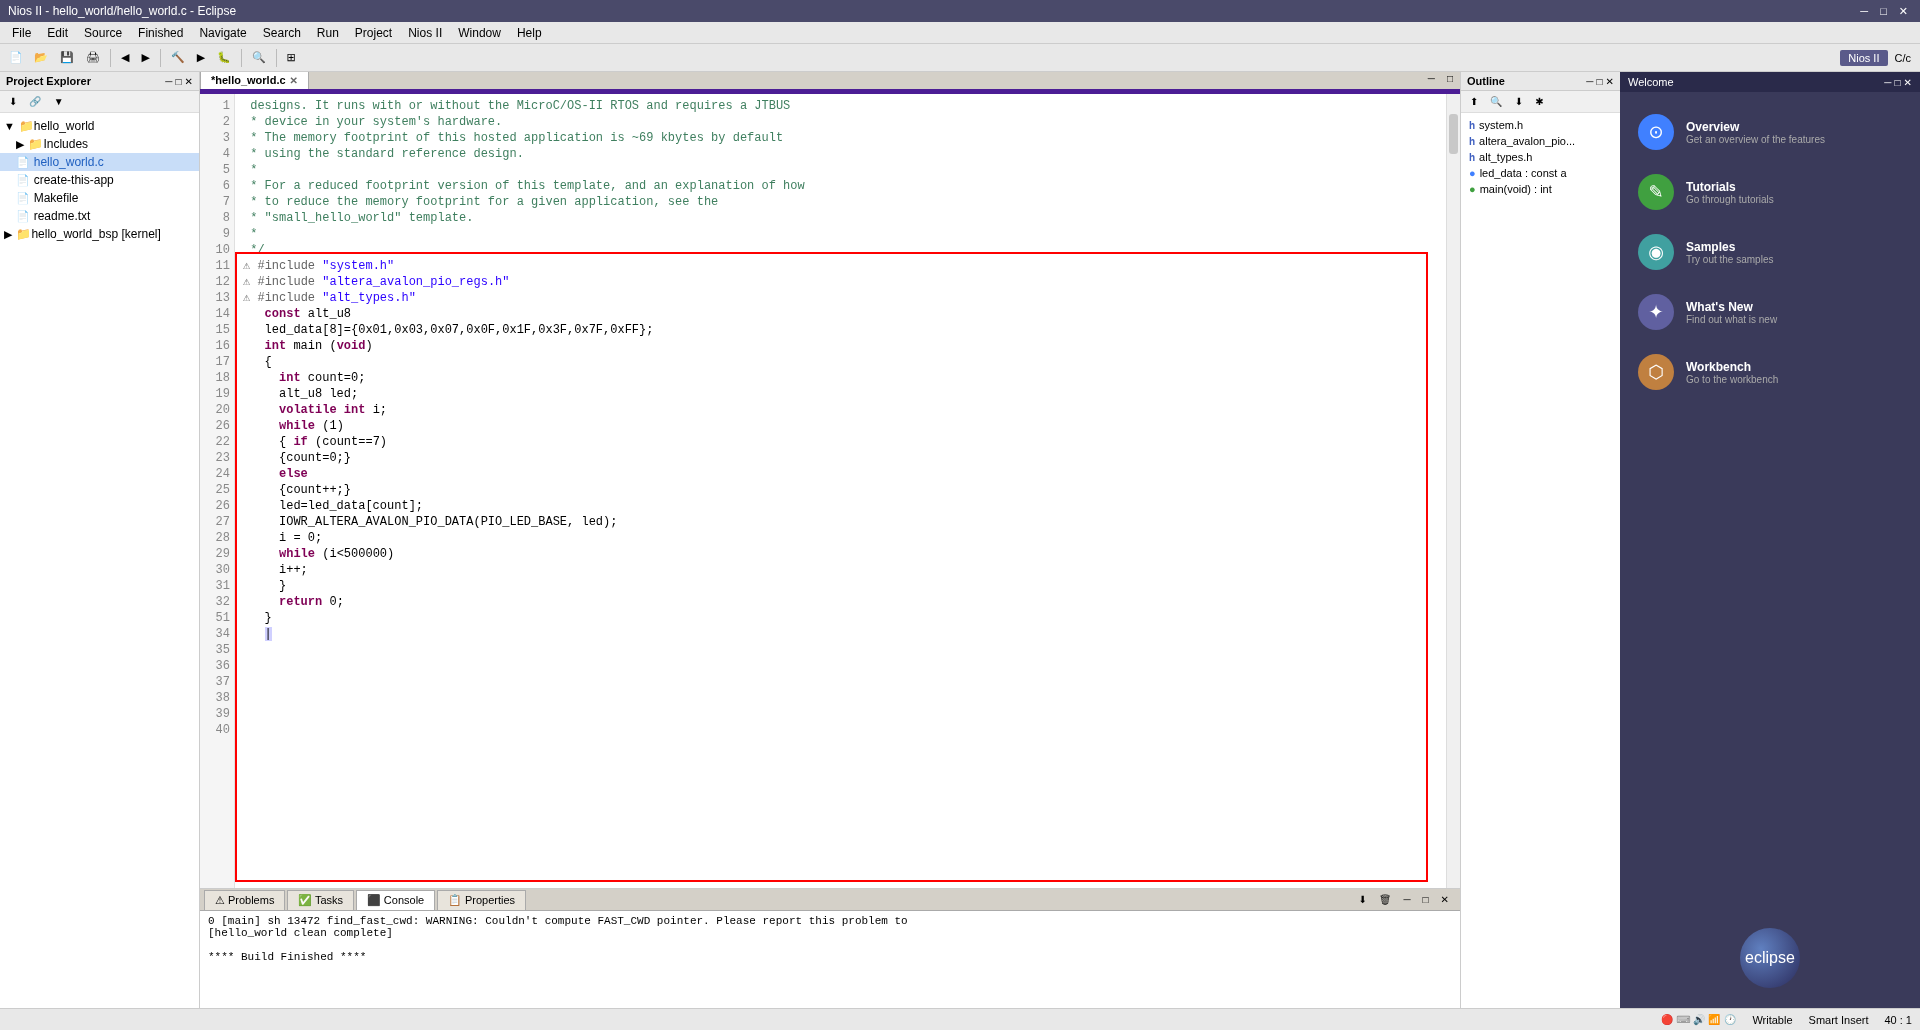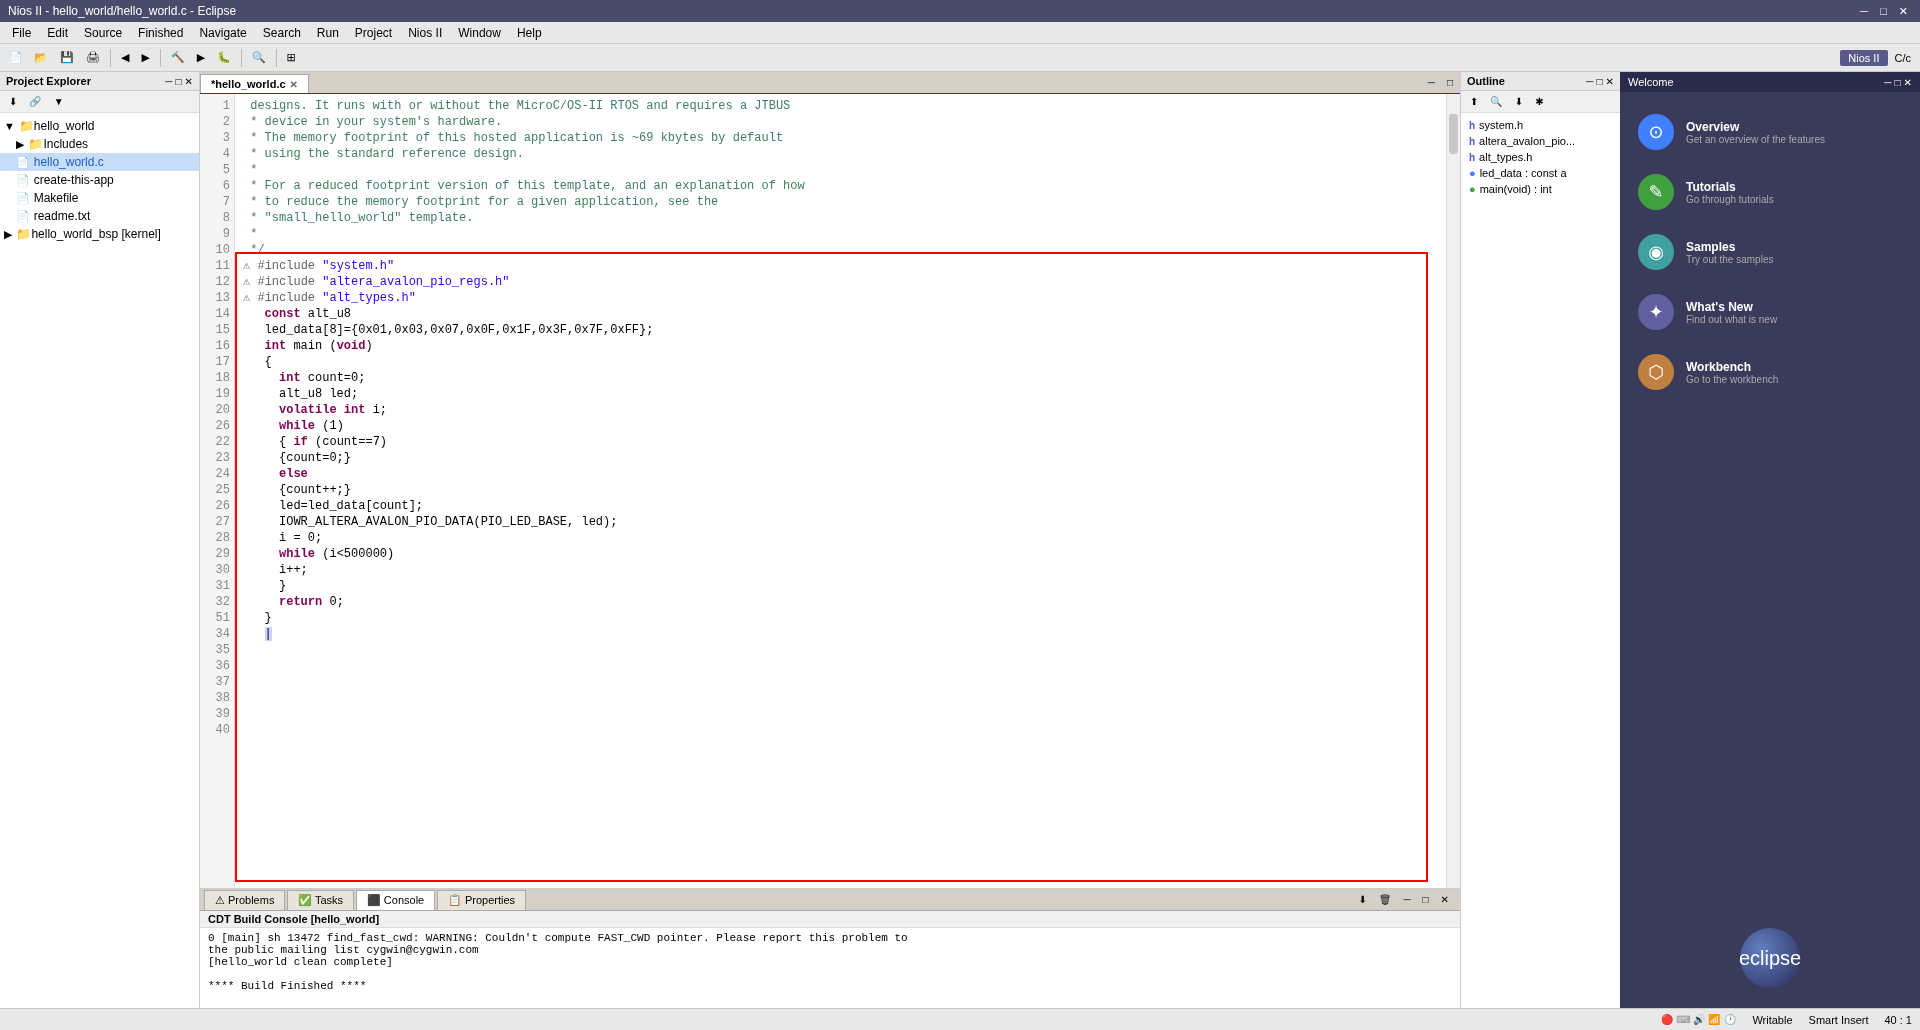--- a/index.html
+++ b/index.html
@@ -91,7 +91,7 @@
       height: 22px;
       display: flex;
       align-items: flex-end;
-      border-bottom: 1px solid #4c1d95;
+      border-bottom: 5px solid #4c1d95;
     }
     .editor-tab {
       padding: 3px 10px;

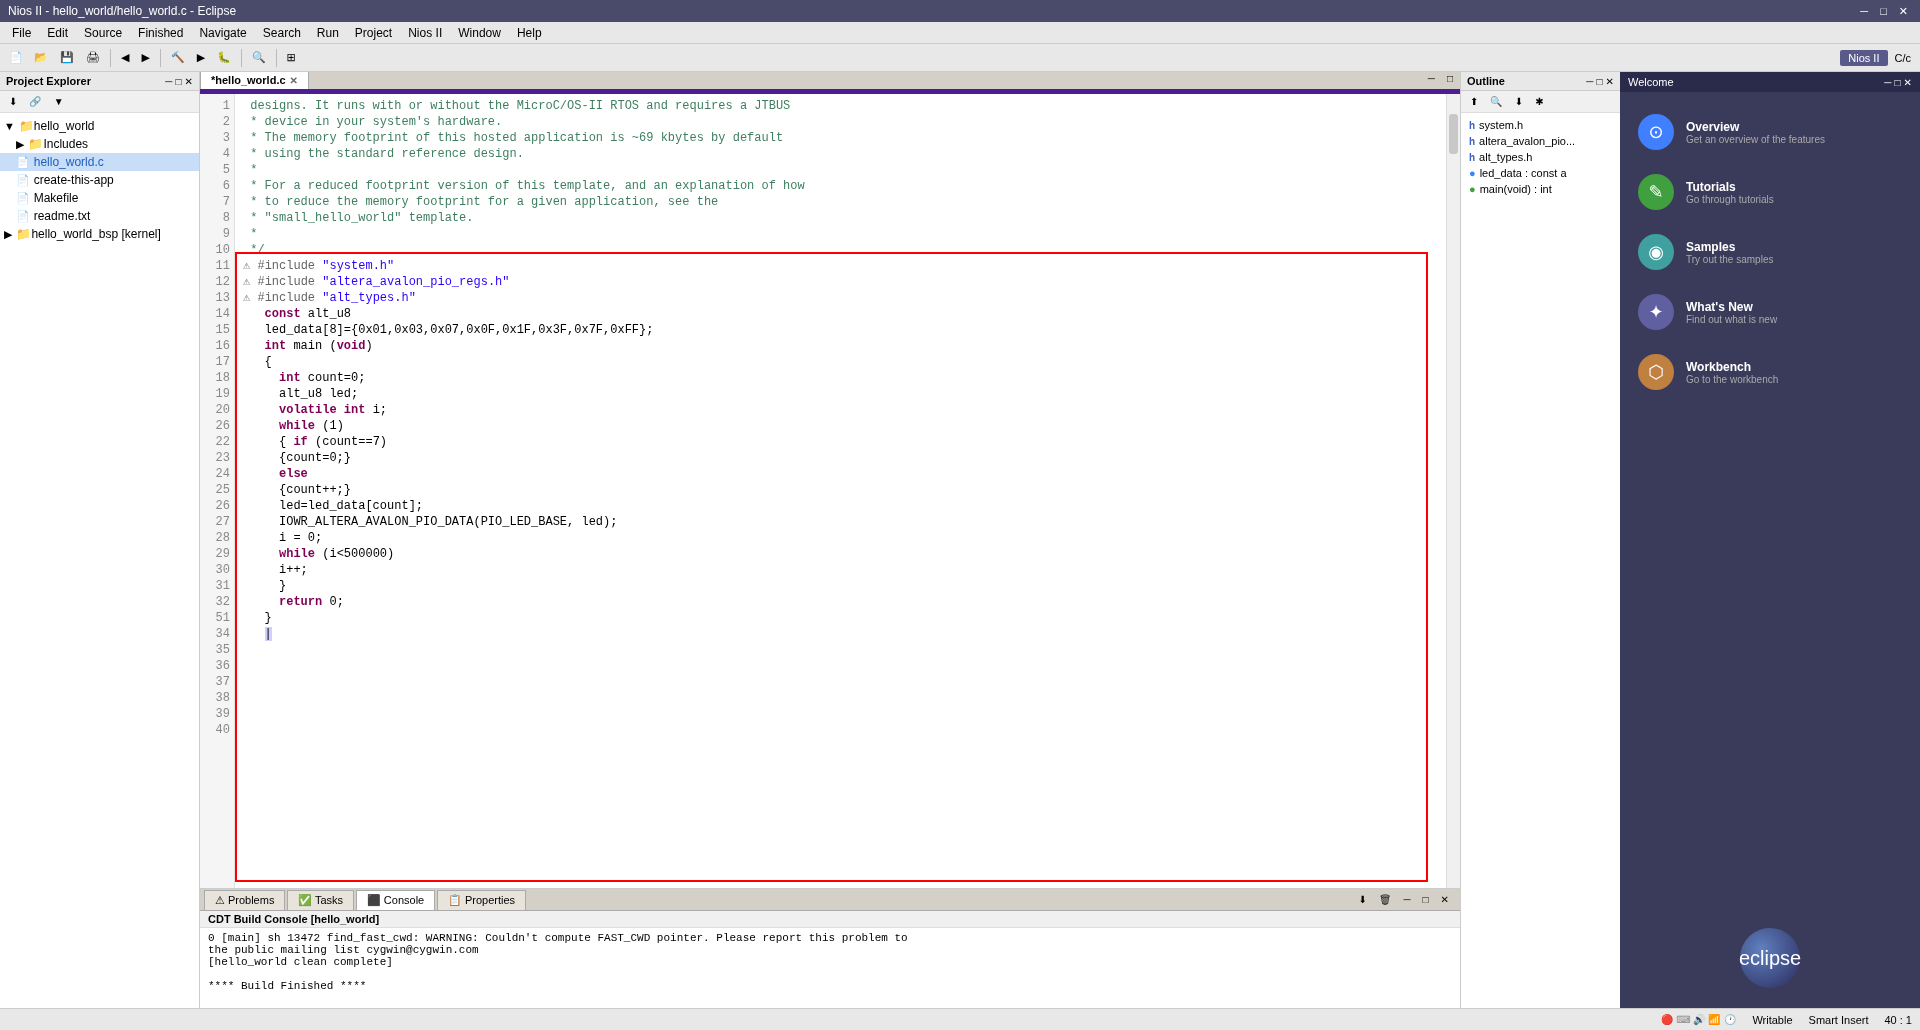--- a/index.html
+++ b/index.html
@@ -515,7 +515,6 @@
           <button class="tb-btn" style="font-size:10px">✕</button>
         </div>
       </div>
-      <div id="console-header">CDT Build Console [hello_world]</div>
       <div id="console-content">
         <div>    0 [main] sh 13472 find_fast_cwd: WARNING: Couldn't compute FAST_CWD pointer.  Please report this problem to</div>
         <div>the public mailing list cygwin@cygwin.com</div>

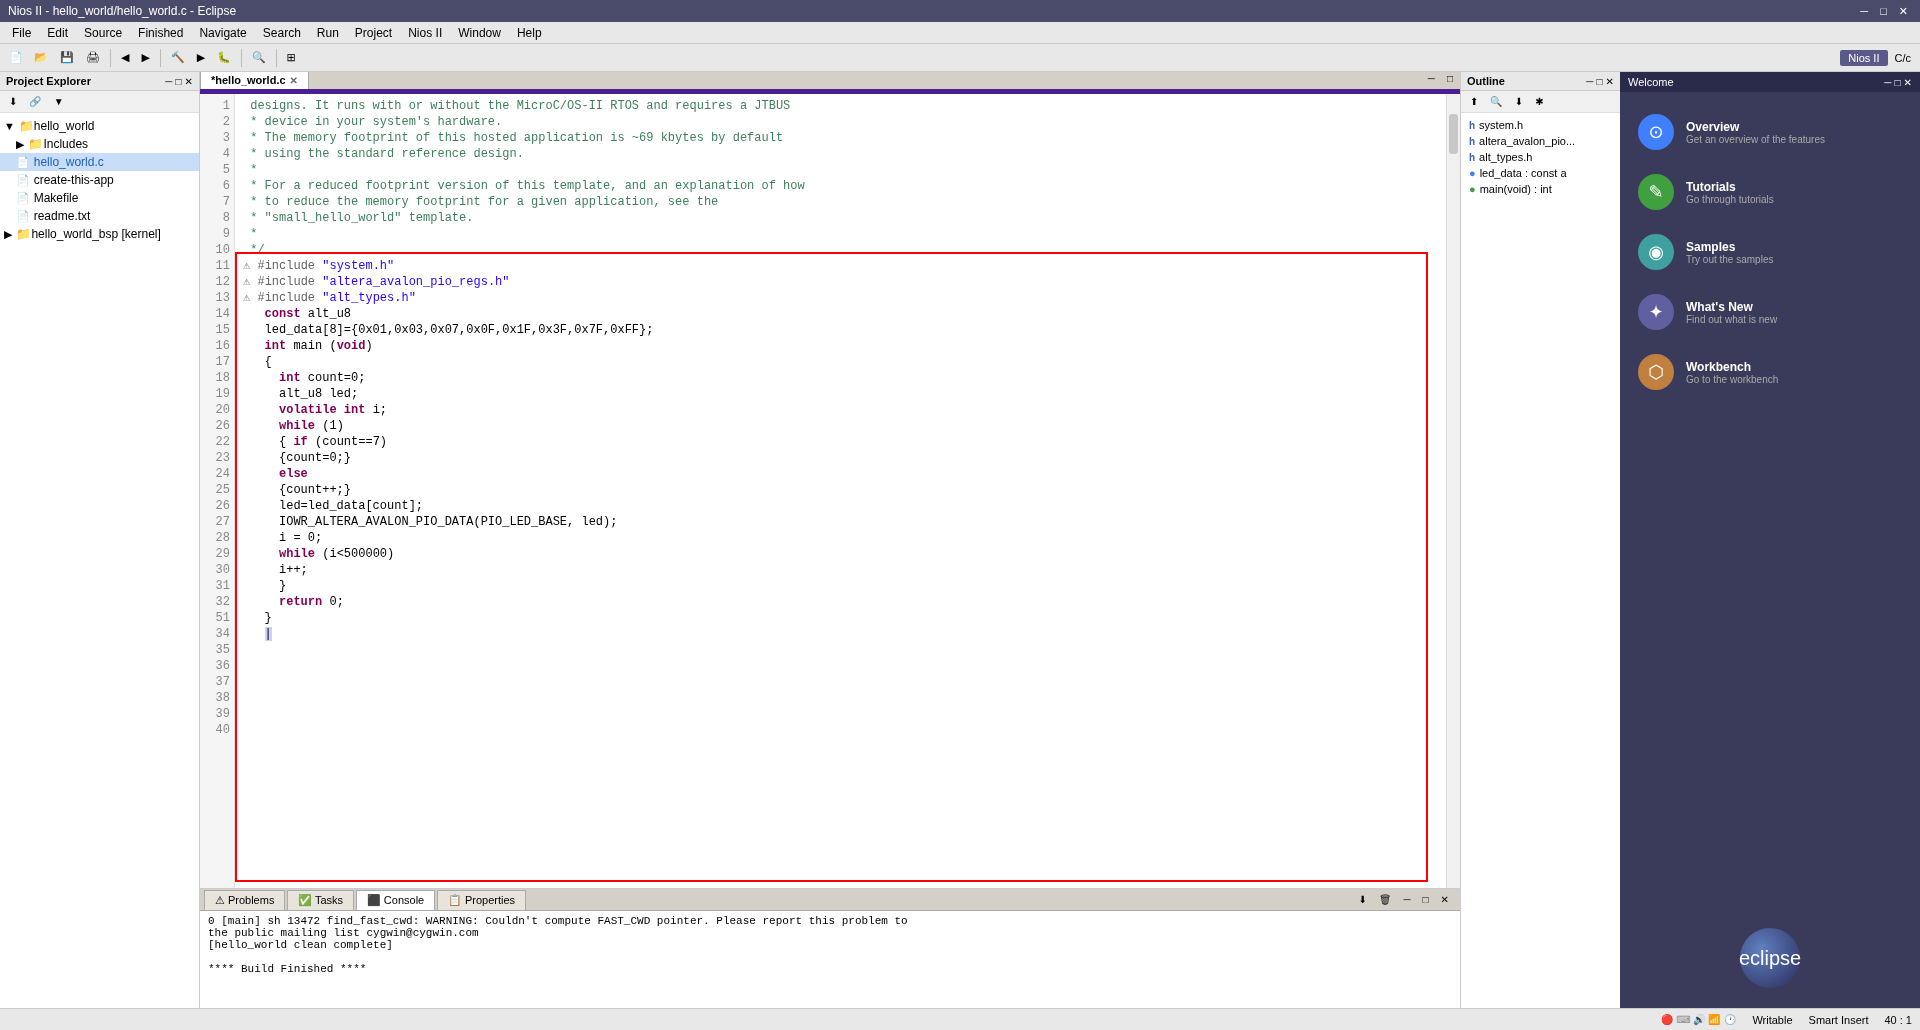--- a/index.html
+++ b/index.html
@@ -517,7 +517,6 @@
       </div>
       <div id="console-content">
         <div>    0 [main] sh 13472 find_fast_cwd: WARNING: Couldn't compute FAST_CWD pointer.  Please report this problem to</div>
-        <div>the public mailing list cygwin@cygwin.com</div>
         <div>[hello_world clean complete]</div>
         <div>&nbsp;</div>
         <div>**** Build Finished ****</div>

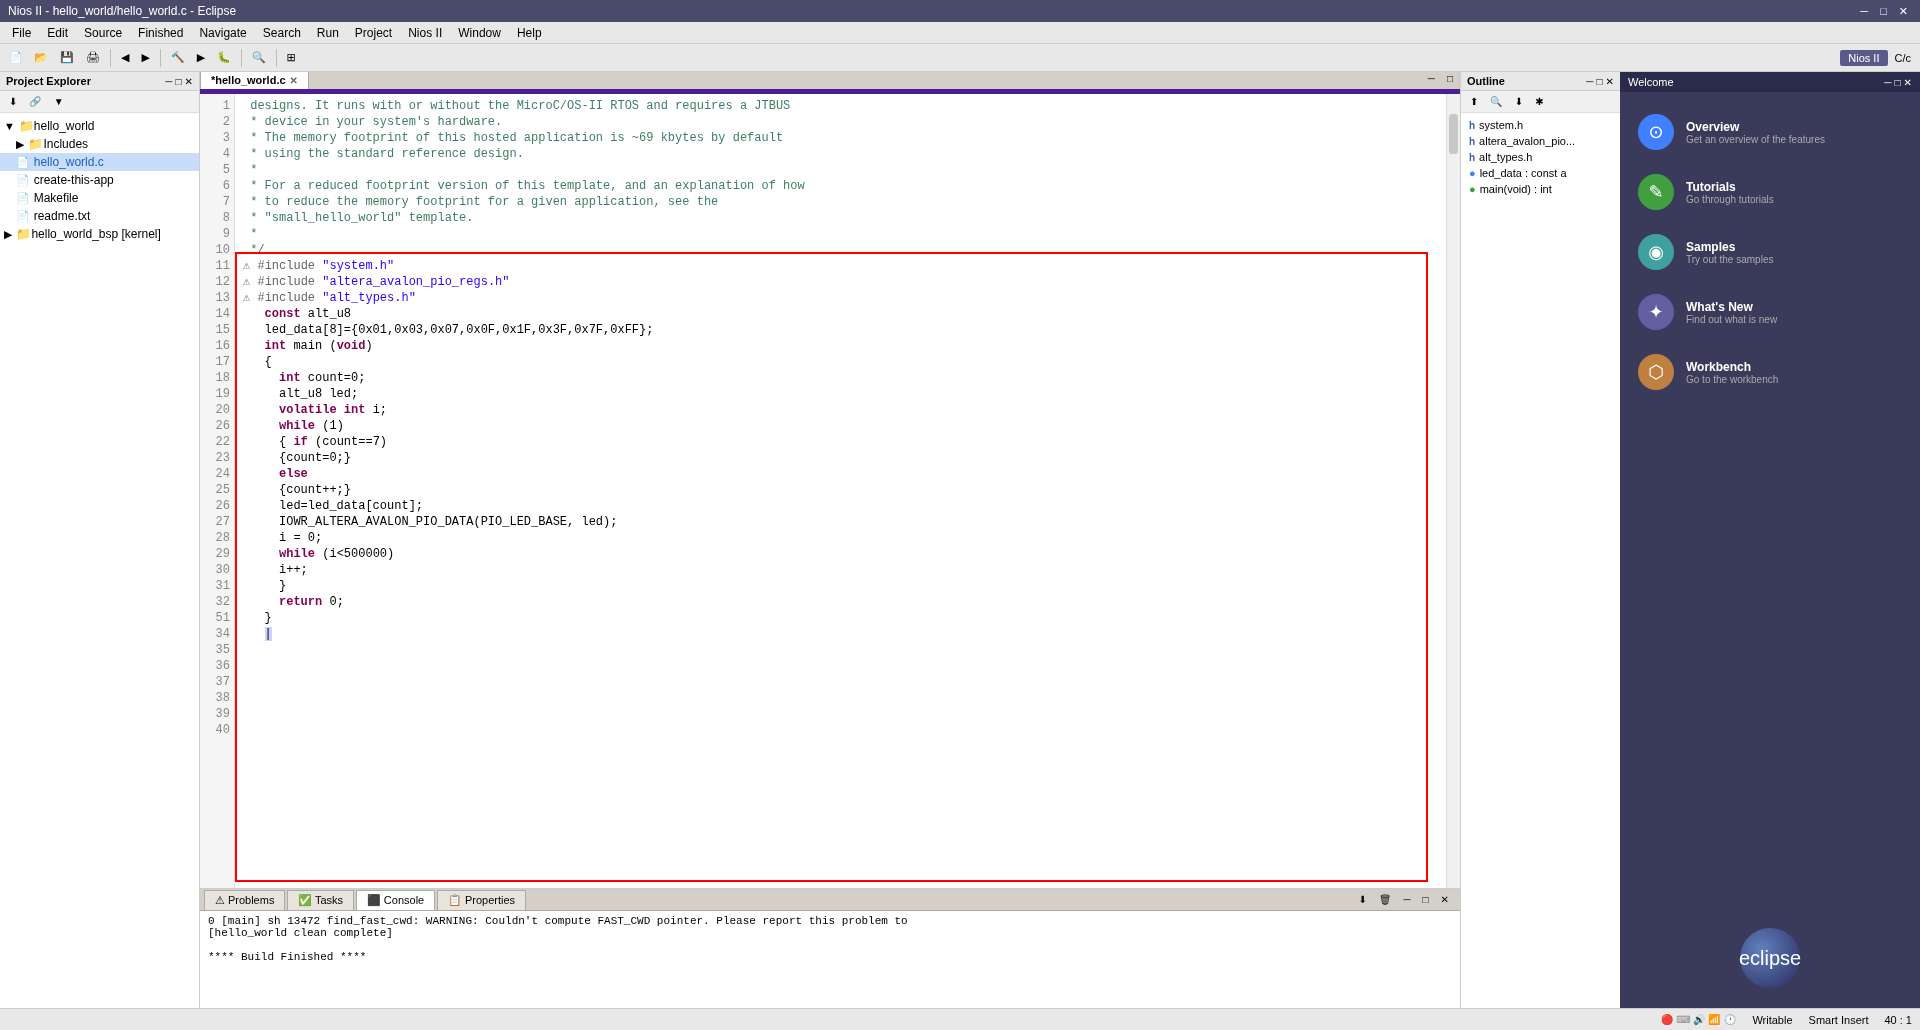--- a/index.html
+++ b/index.html
@@ -611,7 +611,7 @@
         </div>
       </div>
       <div class="eclipse-logo">
-        <div style="width:60px;height:60px;border-radius:50%;background:radial-gradient(circle at 35% 35%, #6080c0, #2a2a5a);margin:auto;display:flex;align-items:center;justify-content:center;color:white;font-size:20px;">eclipse</div>
+        <div style="width:60px;height:60px;border-radius:50%;background:radial-gradient(circle at 35% 35%, #6080c0, #2a2a5a);margin:auto;display:flex;align-items:center;justify-content:center;color:white;font-size:16px;">eclipse</div>
       </div>
     </div>
   </div>

